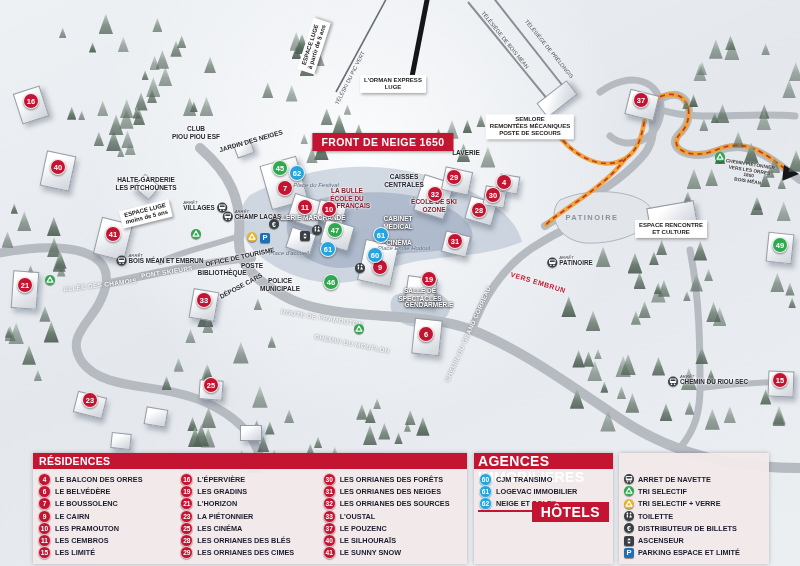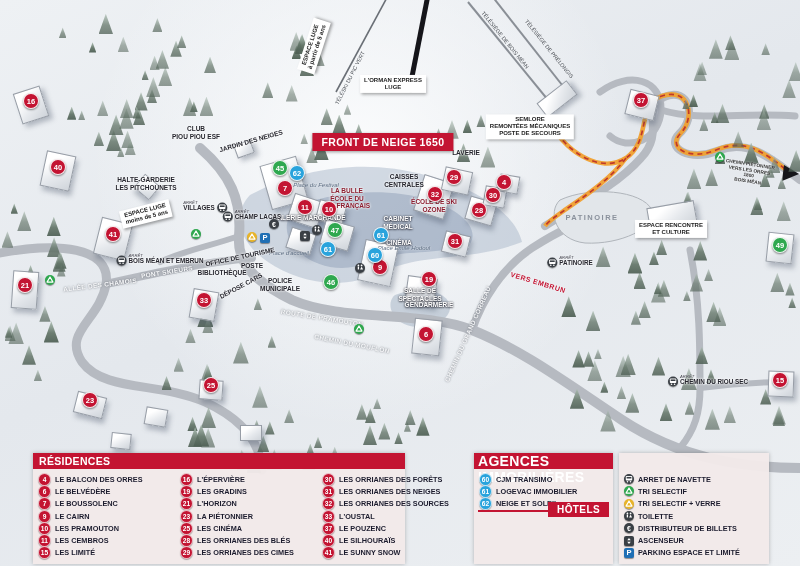--- a/index.html
+++ b/index.html
@@ -533,7 +533,7 @@
 
   <div class="banner">FRONT DE NEIGE 1650</div>
 
-  <div class="panel" style="left:33px;width:372px;">
+  <div class="panel" style="left:33px;width:434px;">
     <div class="phead">RÉSIDENCES</div>
     <div class="pbody" id="res-body">
         <div class="row">

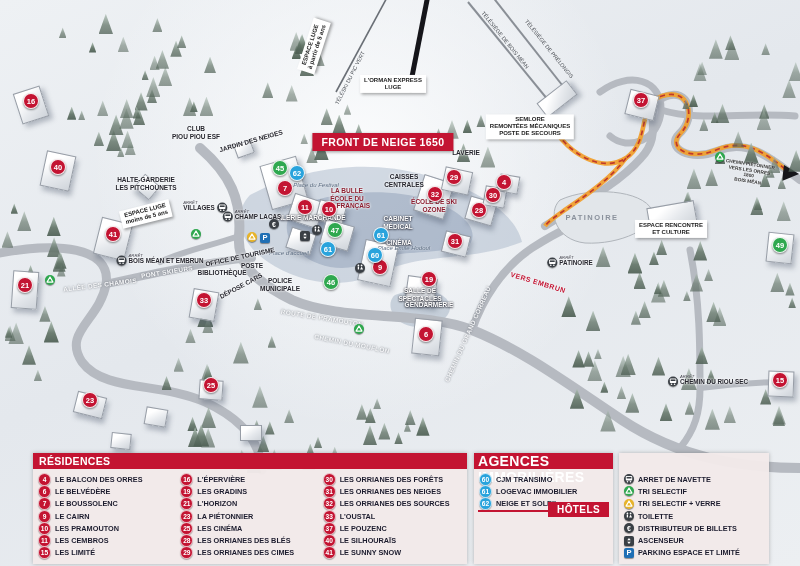--- a/index.html
+++ b/index.html
@@ -61,7 +61,7 @@
   #res-body .row{width:142px;}
   .hotline{position:absolute;left:4px;right:4px;top:57px;border-top:2px solid #c31432;}
   .hotels-tag{position:absolute;right:4px;top:49px;background:#c31432;color:#fff;
-    font-weight:bold;font-size:10px;padding:2px 9px;letter-spacing:.4px;z-index:2;}
+    font-weight:bold;font-size:14px;padding:2px 9px;letter-spacing:.4px;z-index:2;}
   #hot-body{position:absolute;left:5px;right:2px;top:62px;}
 </style>
 </head>

